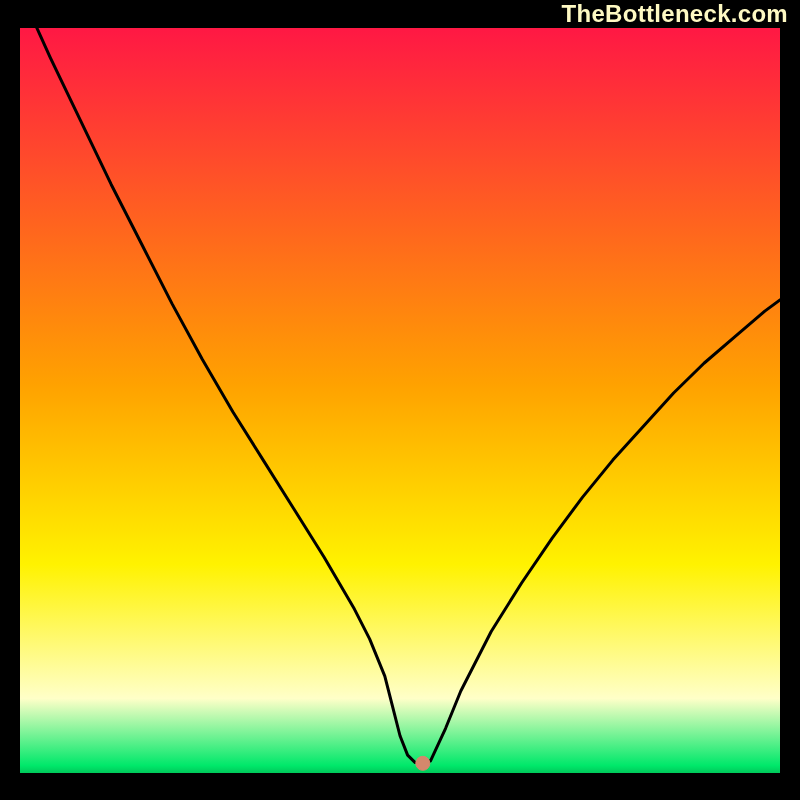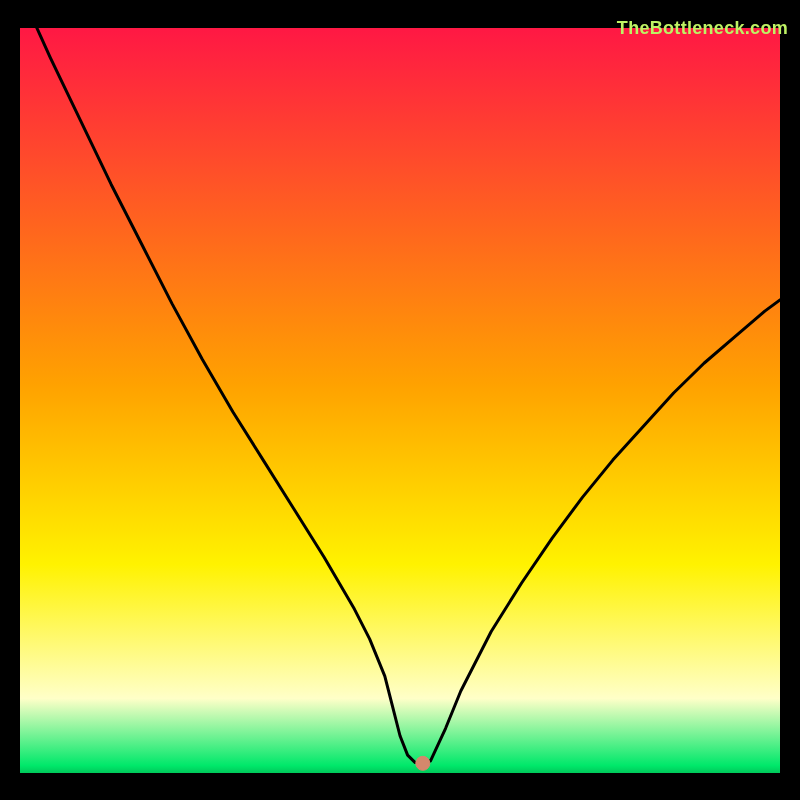--- a/index.html
+++ b/index.html
@@ -19,10 +19,10 @@
   }
   .watermark {
     position: absolute;
-    top: 18px;
+    top: 0;
     right: 12px;
-    color: #bef264;
-    font-size: 18px;
+    color: #fef9c3;
+    font-size: 24px;
     font-weight: 600;
     letter-spacing: 0.3px;
     z-index: 5;

